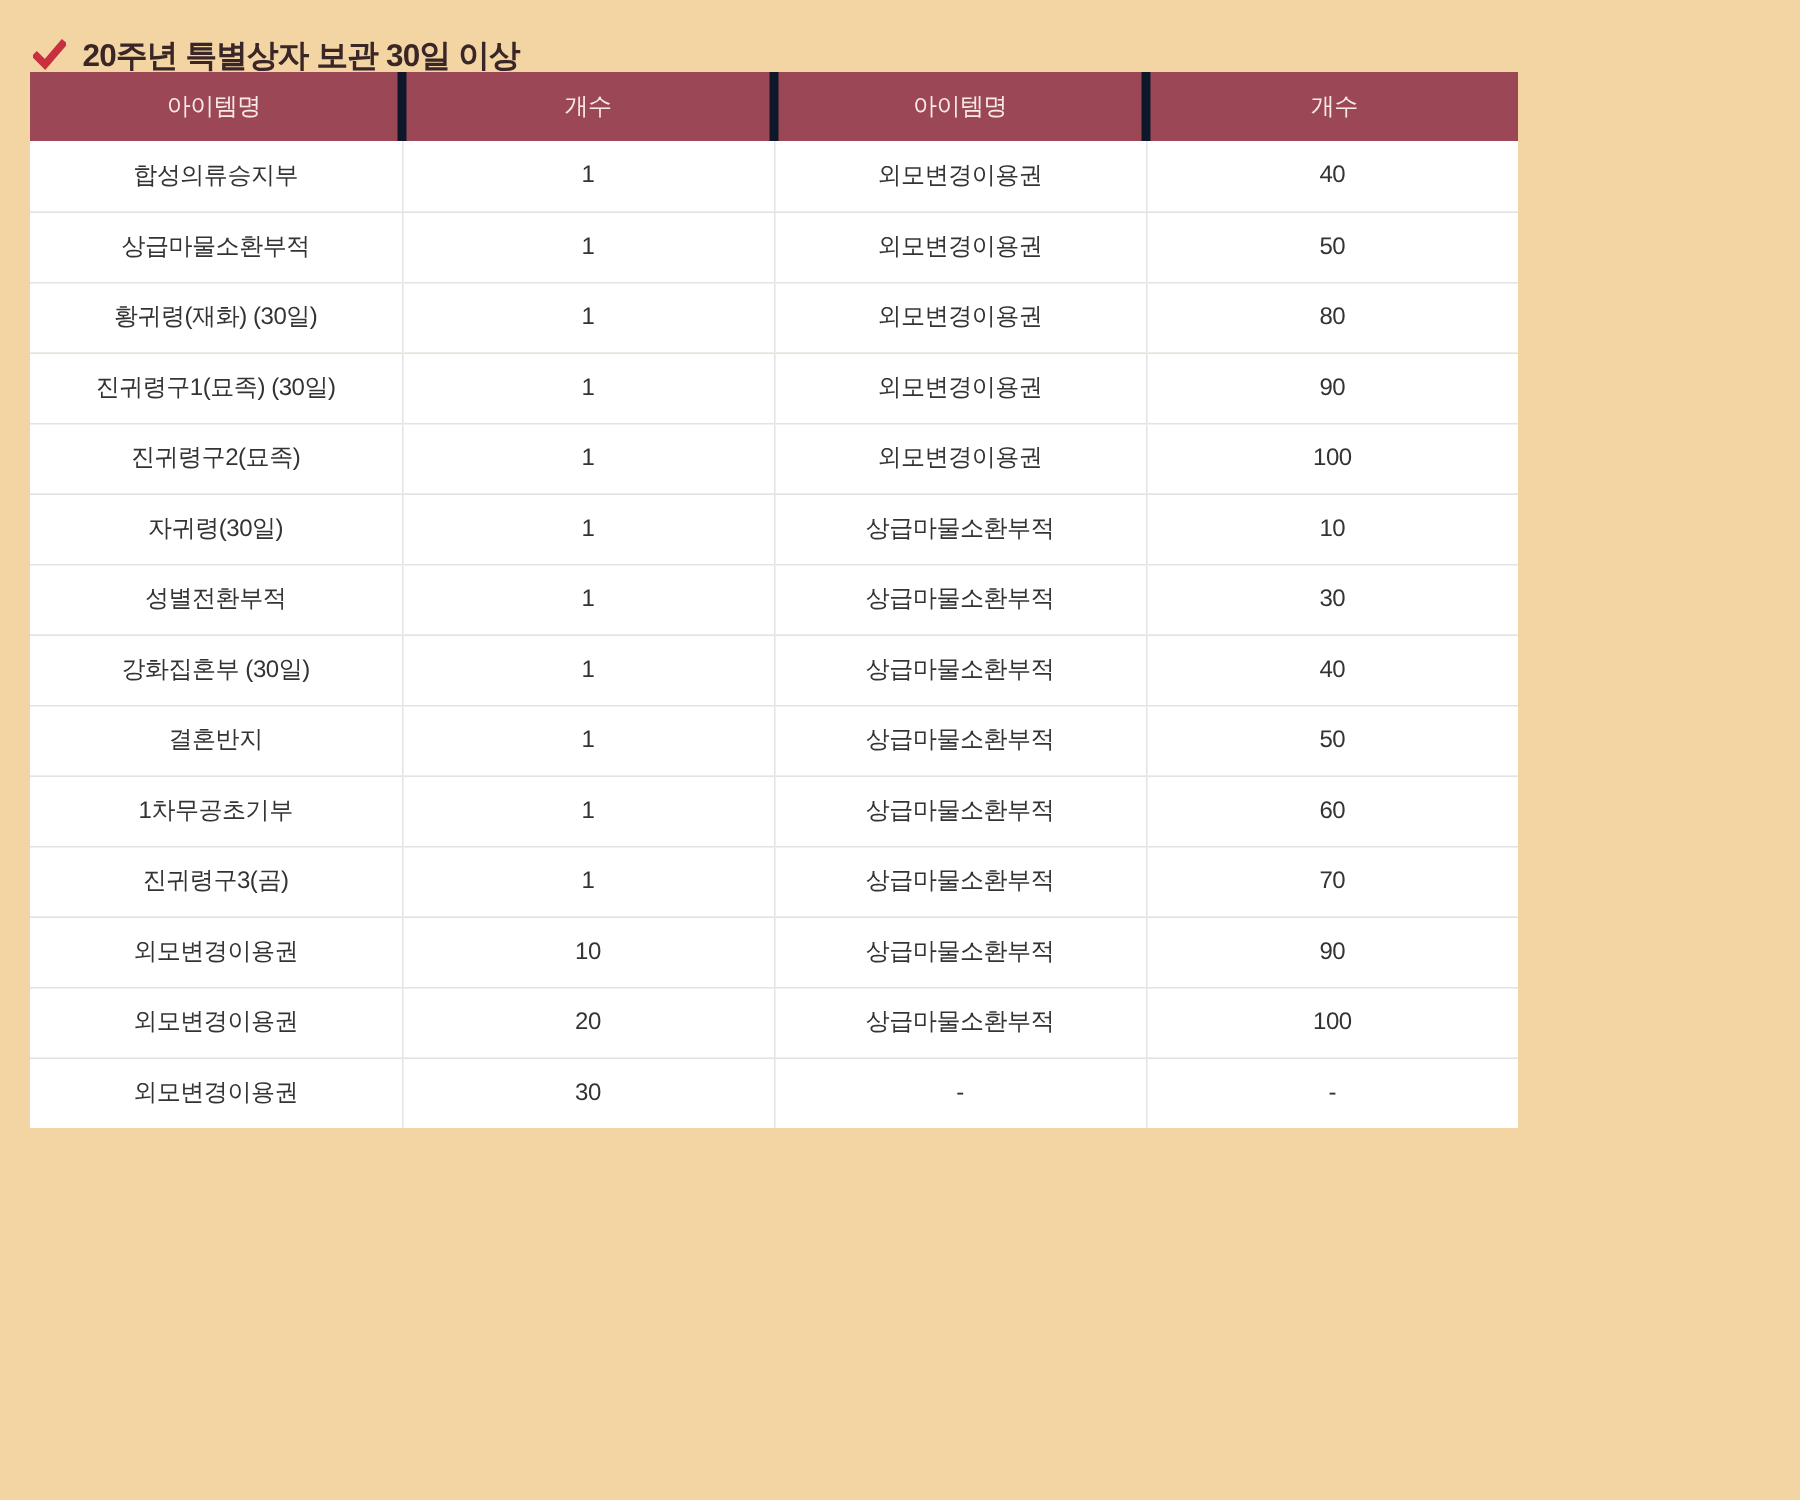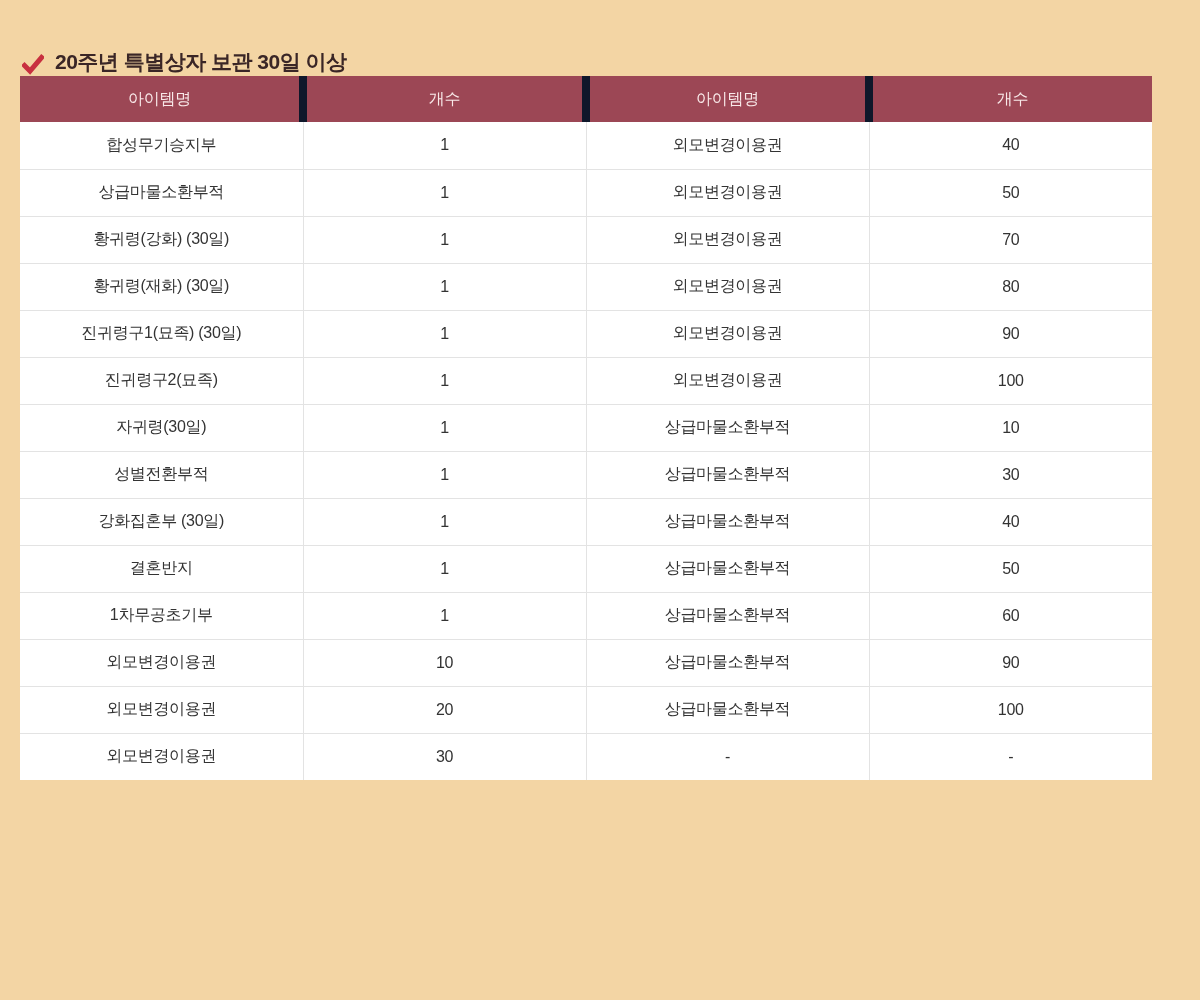--- a/index.html
+++ b/index.html
@@ -13,9 +13,9 @@
 
   .title-row {
     display: flex;
-    align-items: flex-end;
+    align-items: center;
     padding: 25px 0 0 22px;
-    height: 76px;
+    height: 48px;
   }
   .check-icon {
     width: 22px; height: 22px;

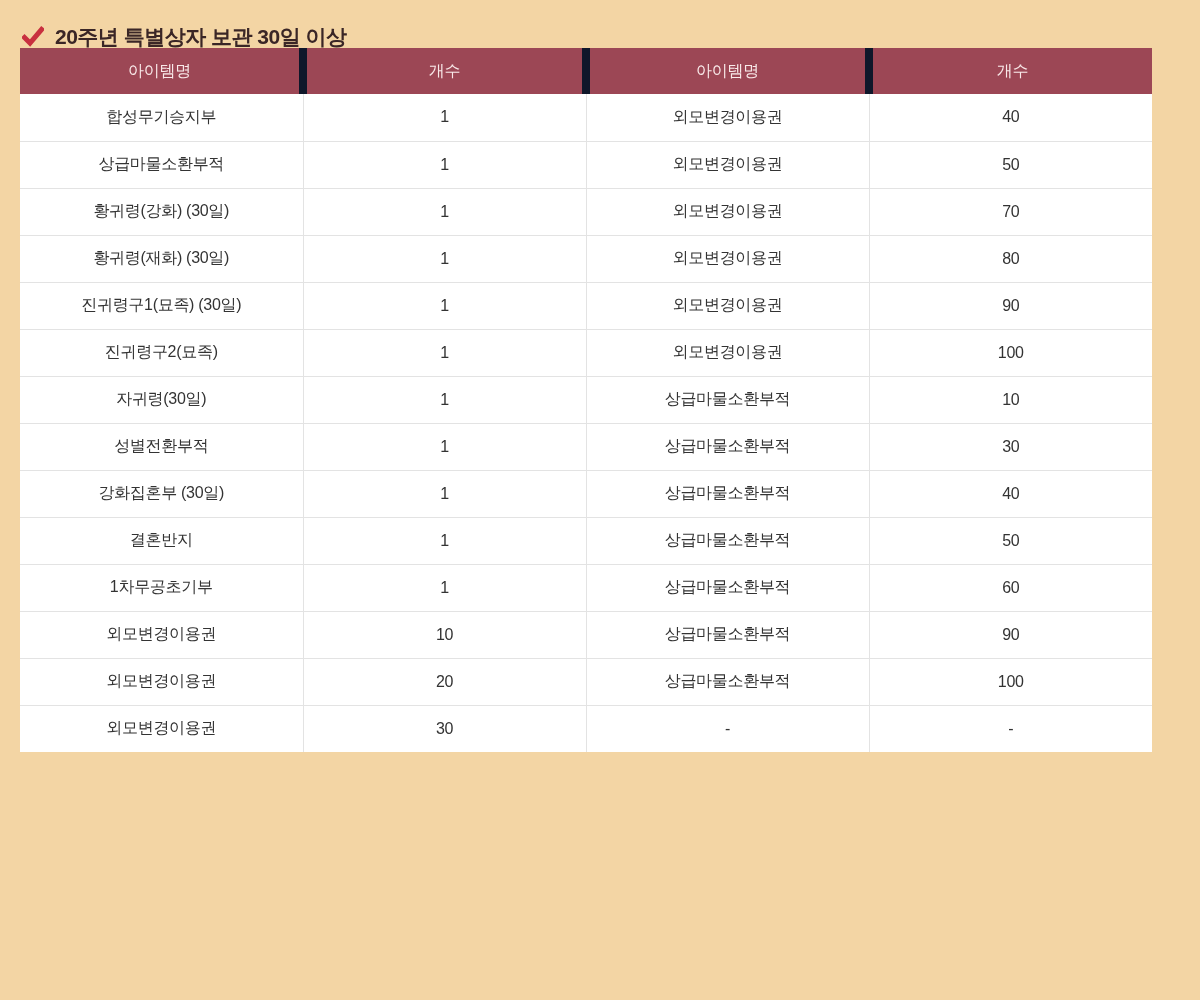--- a/index.html
+++ b/index.html
@@ -33,7 +33,7 @@
 
   table.item-table {
     margin: 0 20px;
-    width: 1132px;
+    width: 992px;
     border-collapse: collapse;
     table-layout: fixed;
   }

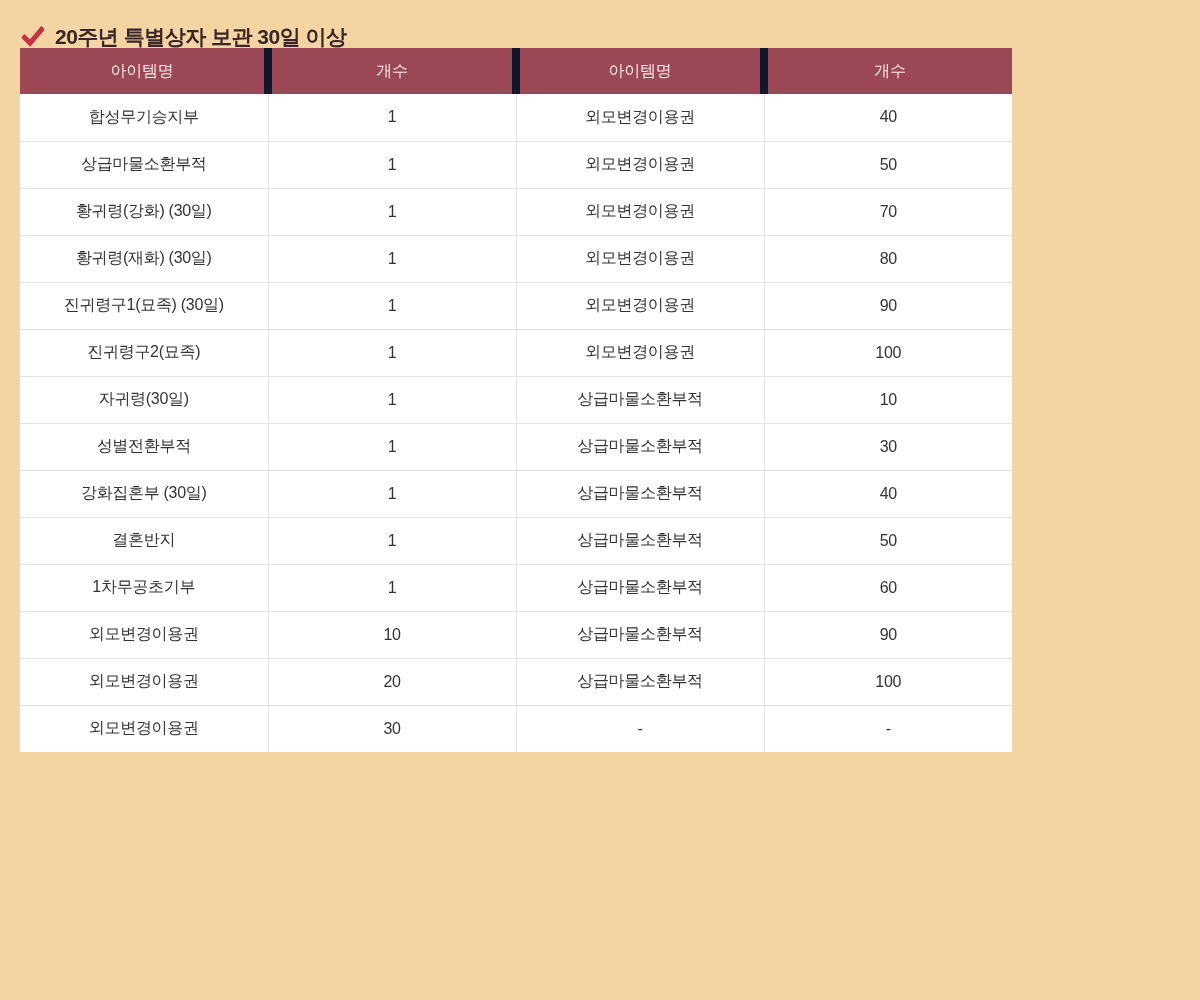--- a/index.html
+++ b/index.html
@@ -45,7 +45,7 @@
     font-weight: 500;
     text-align: center;
     letter-spacing: -0.3px;
-    border-left: 8px solid #0f172a;
+    border-left: 6px solid #0f172a;
   }
   table.item-table th:first-child { border-left: none; }
   table.item-table td {

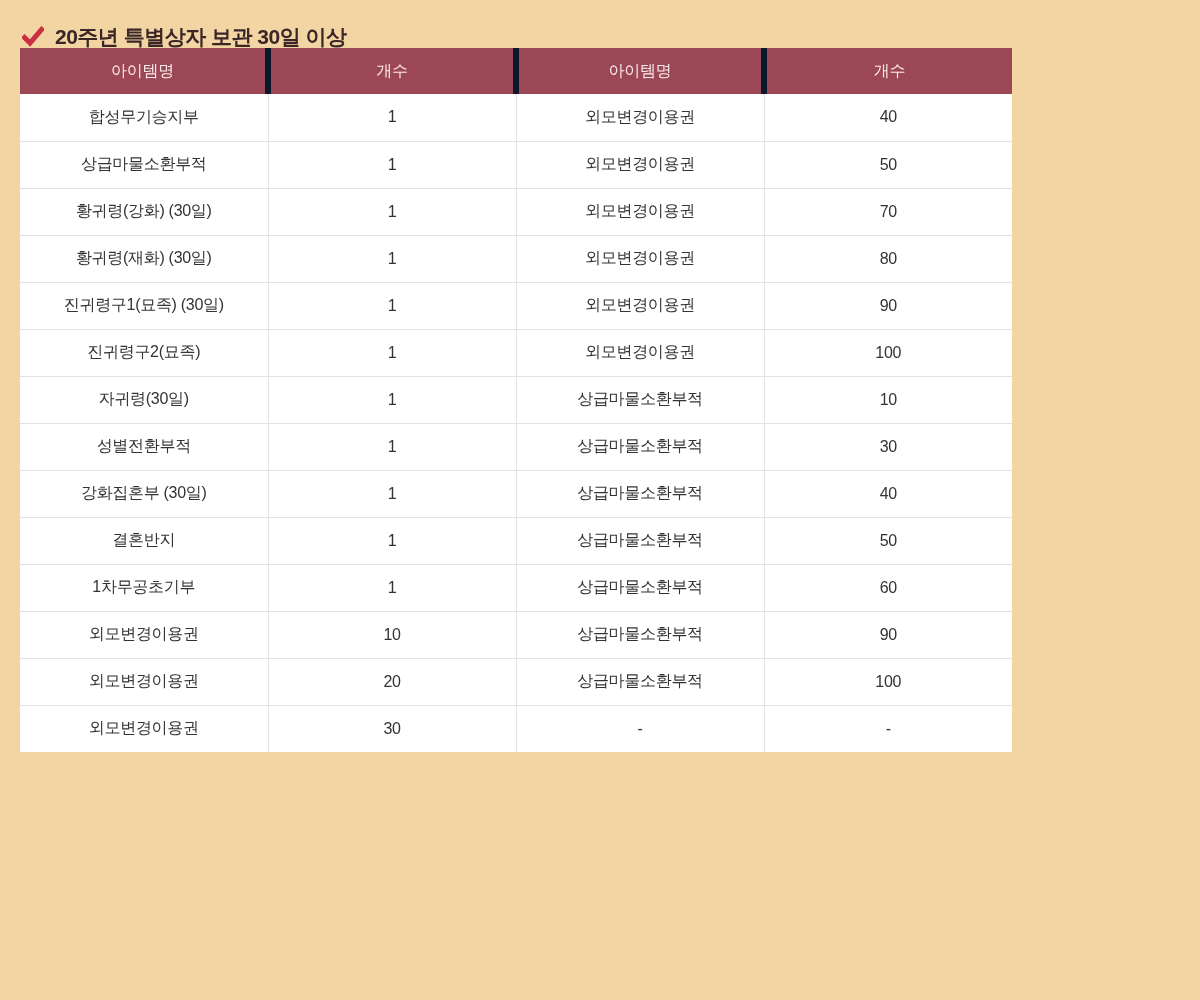--- a/index.html
+++ b/index.html
@@ -87,7 +87,7 @@
     </thead>
     <tbody id="table-body">
         <tr>
-          <td>합성무기승지부</td>
+          <td>합성의류승지부</td>
           <td>1</td>
           <td>외모변경이용권</td>
           <td>40</td>

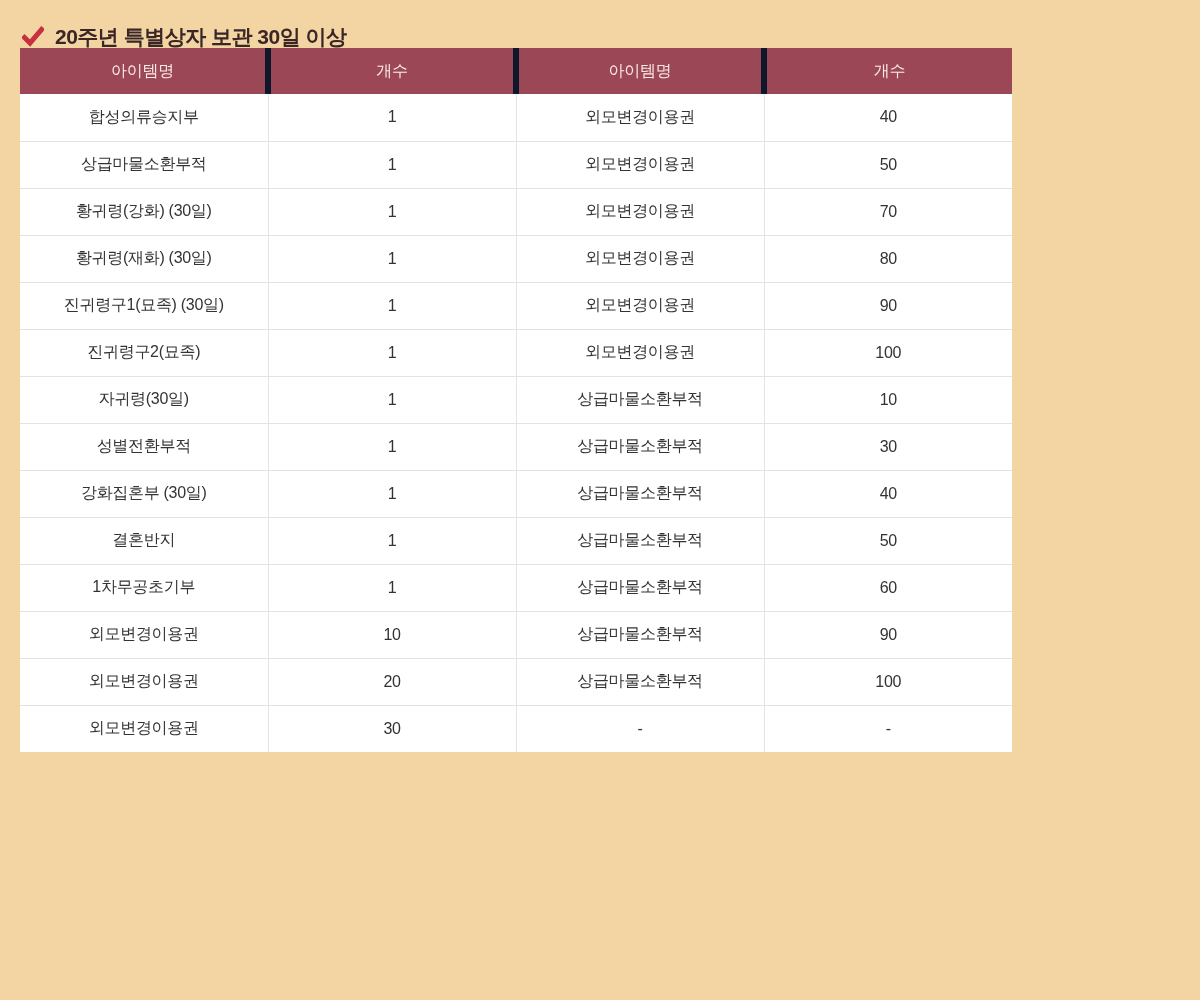--- a/index.html
+++ b/index.html
@@ -99,12 +99,6 @@
           <td>50</td>
         </tr>
         <tr>
-          <td>황귀령(강화) (30일)</td>
-          <td>1</td>
-          <td>외모변경이용권</td>
-          <td>70</td>
-        </tr>
-        <tr>
           <td>황귀령(재화) (30일)</td>
           <td>1</td>
           <td>외모변경이용권</td>

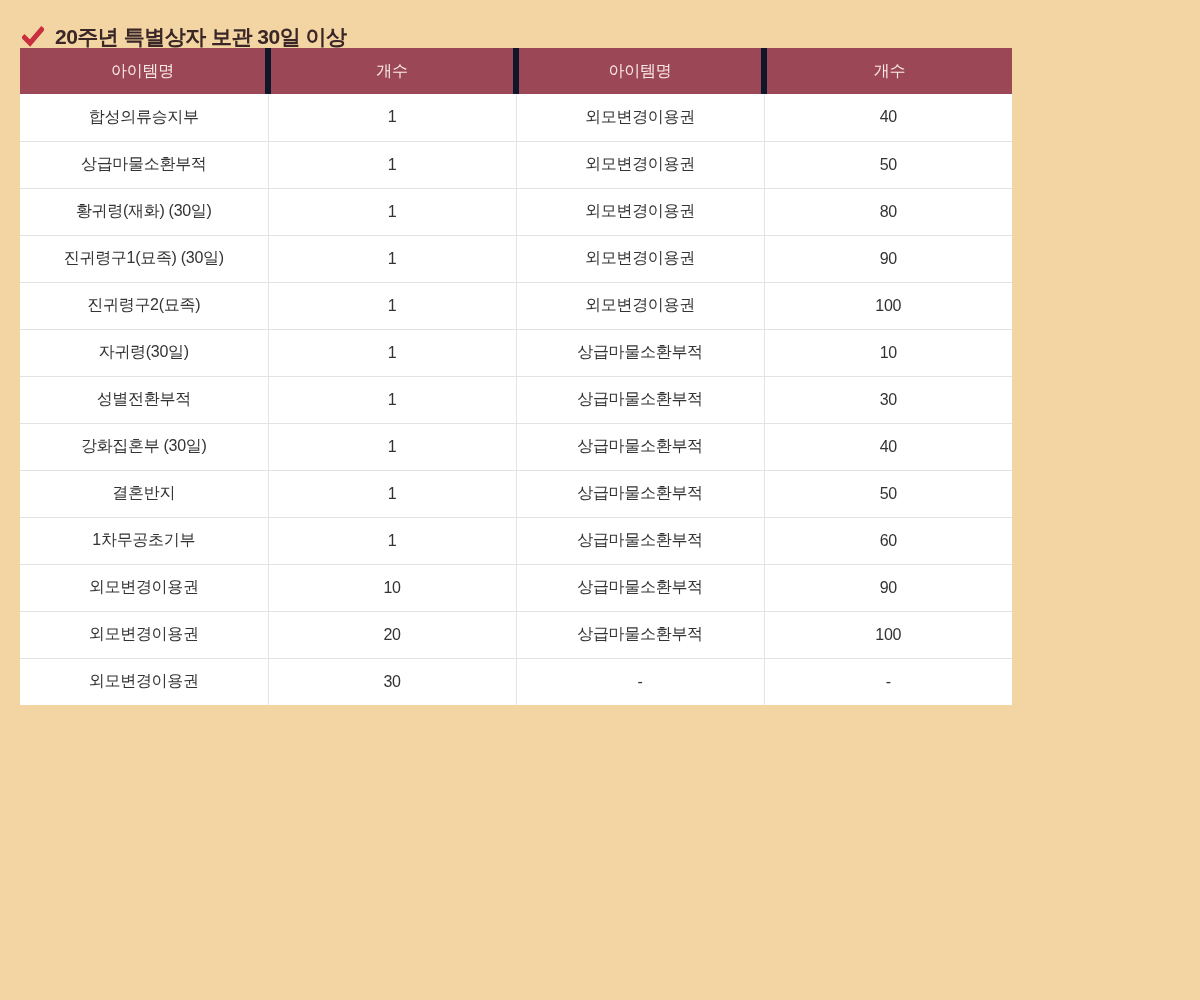--- a/index.html
+++ b/index.html
@@ -147,6 +147,12 @@
           <td>60</td>
         </tr>
         <tr>
+          <td>진귀령구3(곰)</td>
+          <td>1</td>
+          <td>상급마물소환부적</td>
+          <td>70</td>
+        </tr>
+        <tr>
           <td>외모변경이용권</td>
           <td>10</td>
           <td>상급마물소환부적</td>

